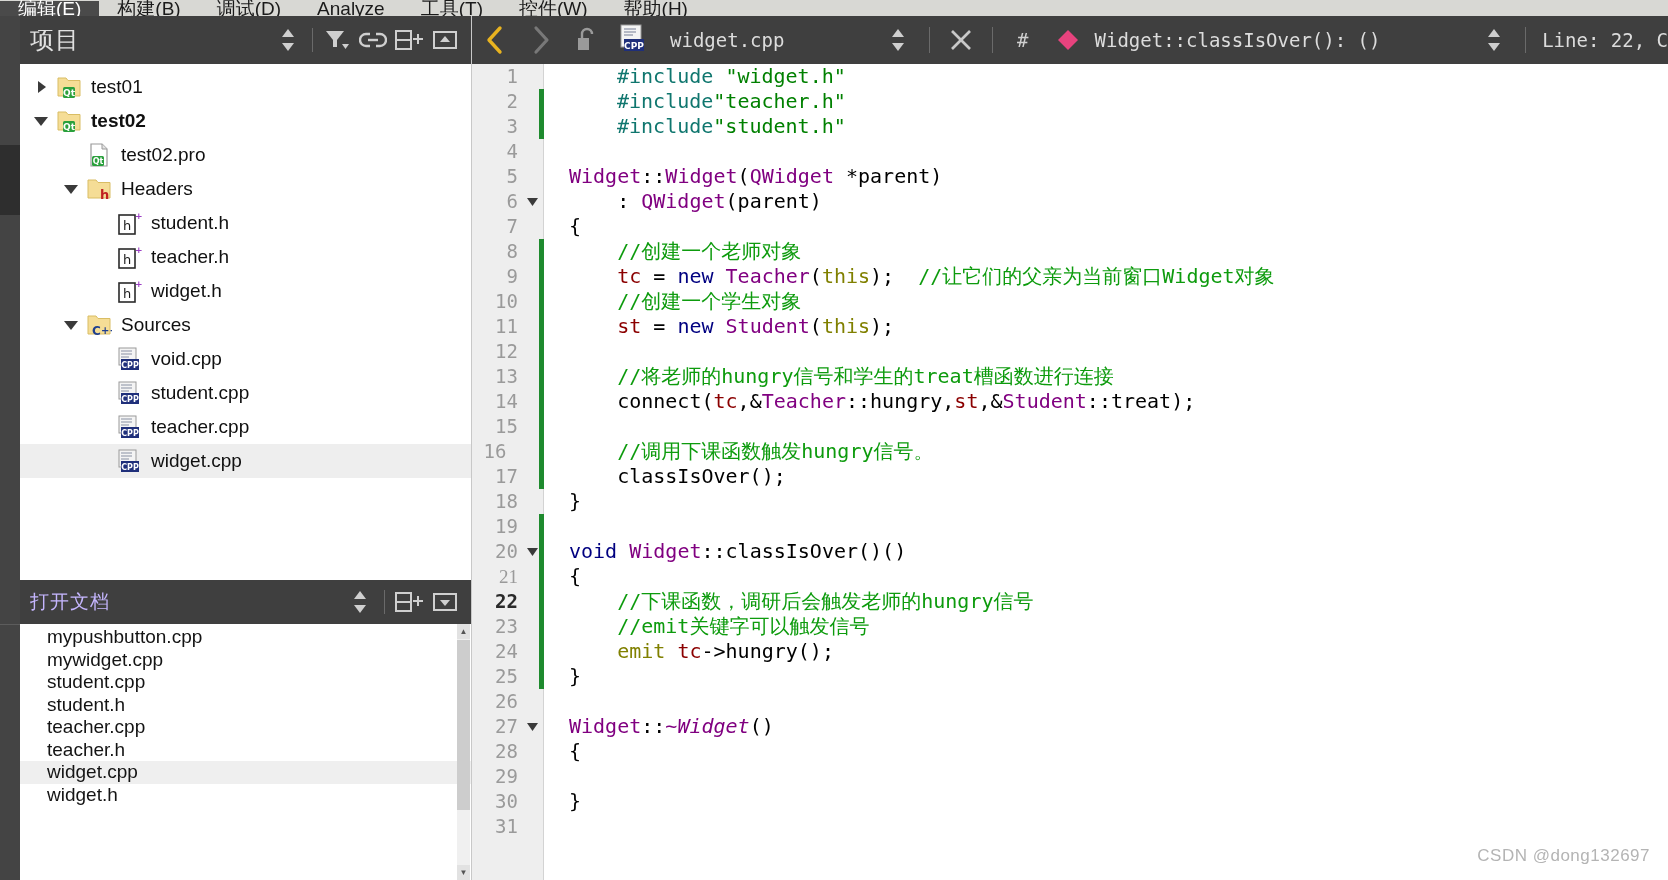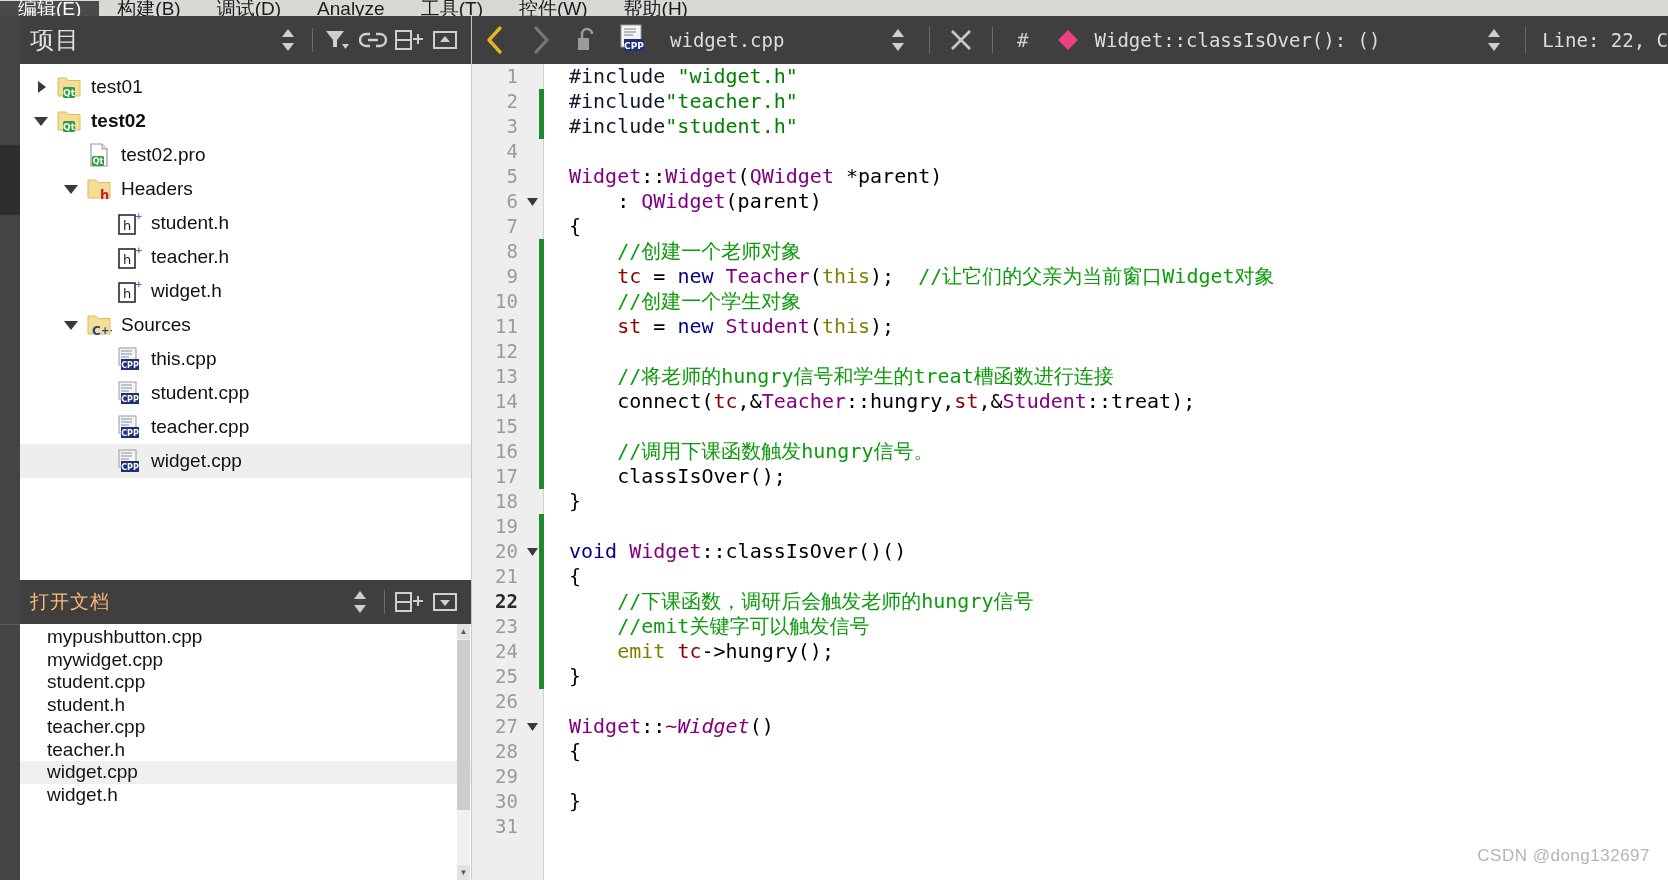--- a/index.html
+++ b/index.html
@@ -141,7 +141,7 @@
   .ctext { position: absolute; left: 24px; top: 0; height: 25px; line-height: 25px; }
 
   
-  .s-pre   { color: #0f172a; }
+  .s-pre   { color: #0f766e; margin-left: 48px; }
   .s-str   { color: #008000; }
   .s-cmt   { color: #0d9b0d; }
   .s-type  { color: #800080; }

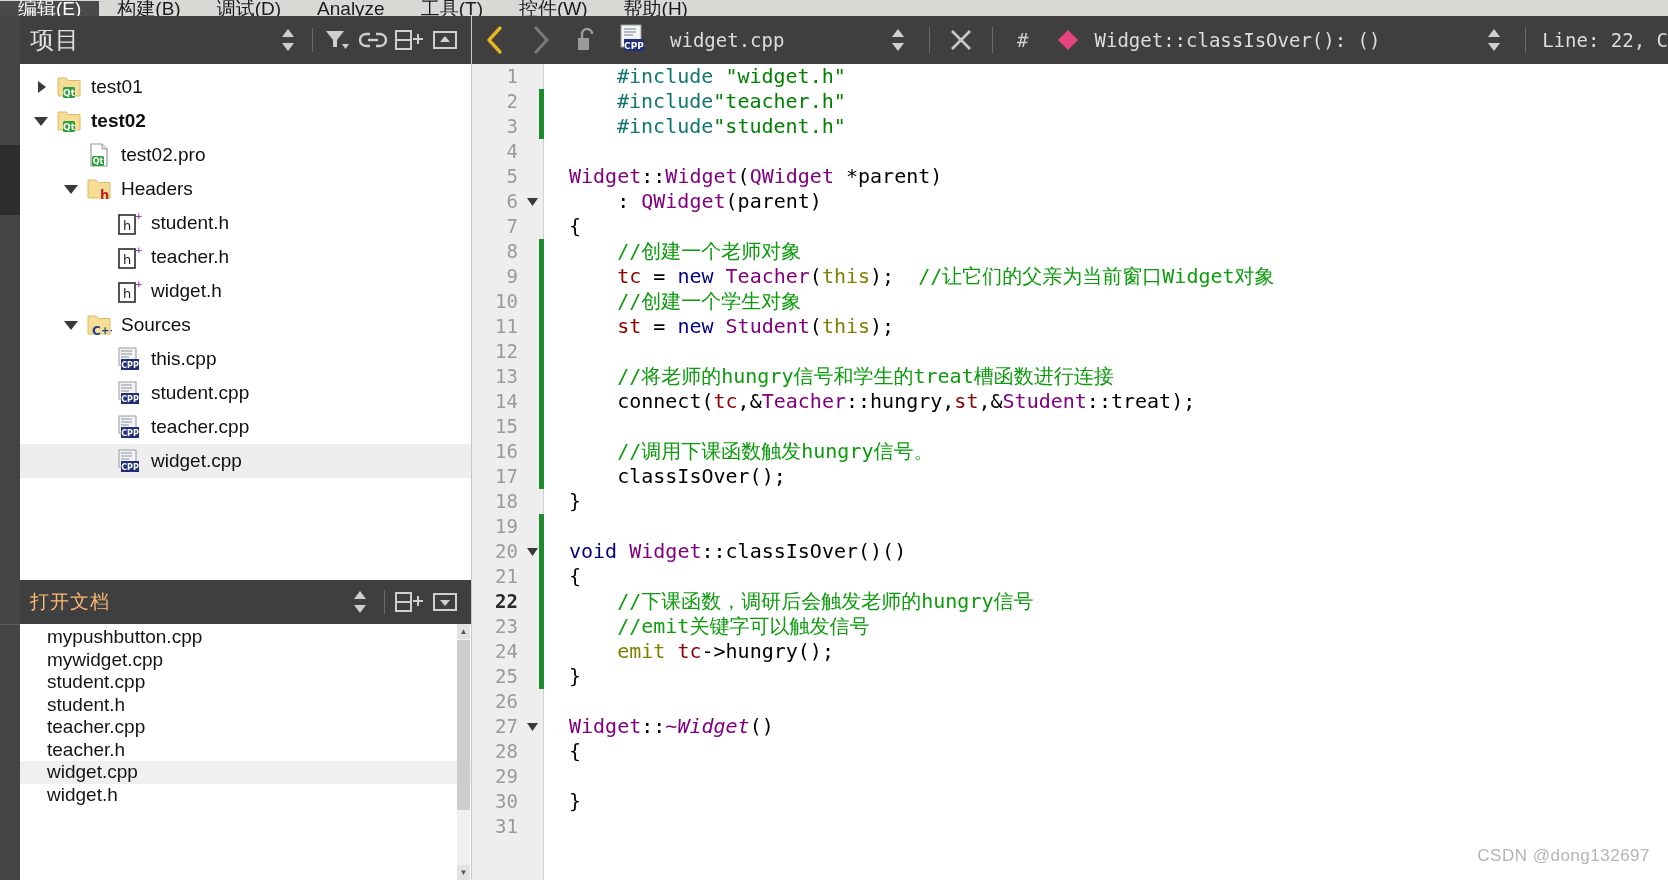--- a/index.html
+++ b/index.html
@@ -338,7 +338,7 @@
               <text x="14" y="21.5" font-size="8" font-family="DejaVu Sans, sans-serif" fill="#ffffff" text-anchor="middle" font-weight="bold">CPP</text>
             </svg>
           </span>
-          <span class="tree-label">this.cpp</span>
+          <span class="tree-label">void.cpp</span>
         </div>
         <div class="tree-row ind3">
           <span class="tw"></span>

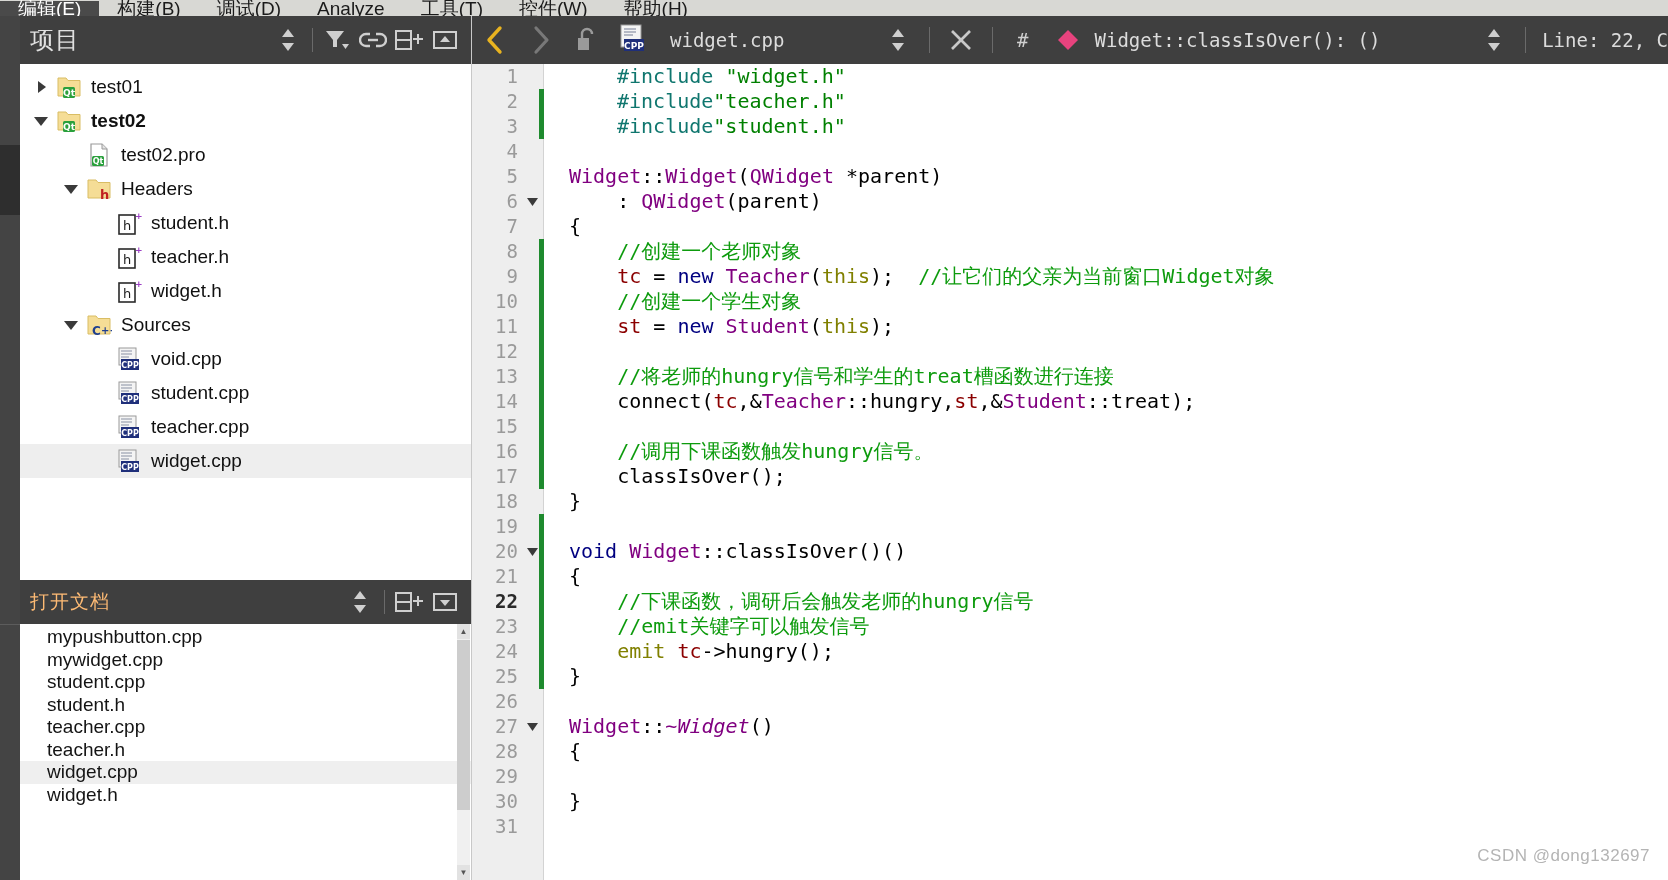--- a/index.html
+++ b/index.html
@@ -510,7 +510,7 @@
         <div class="code-line"><span class="lnum" style="left: -73px;">13</span><span class="chgbar" style="left: -6px; background: rgb(30, 138, 46);"></span><span class="ctext"><span class="s-cmt">    //将老师的hungry信号和学生的treat槽函数进行连接</span></span></div>
         <div class="code-line"><span class="lnum" style="left: -73px;">14</span><span class="chgbar" style="left: -6px; background: rgb(30, 138, 46);"></span><span class="ctext"><span class="s-plain">    connect(</span><span class="s-var">tc</span><span class="s-plain">,&amp;</span><span class="s-type">Teacher</span><span class="s-plain">::hungry,</span><span class="s-var">st</span><span class="s-plain">,&amp;</span><span class="s-type">Student</span><span class="s-plain">::treat);</span></span></div>
         <div class="code-line"><span class="lnum" style="left: -73px;">15</span><span class="chgbar" style="left: -6px; background: rgb(30, 138, 46);"></span><span class="ctext"></span></div>
-        <div class="code-line"><span class="lnum" style="left: -73px;">16</span><span class="chgbar" style="left: -6px; background: rgb(30, 138, 46);"></span><span class="ctext"><span class="s-cmt">    //调用下课函数触发hungry信号。</span></span></div>
+        <div class="code-line"><span class="lnum" style="left: -73px; text-align: center;">16</span><span class="chgbar" style="left: -6px; background: rgb(30, 138, 46);"></span><span class="ctext"><span class="s-cmt">    //调用下课函数触发hungry信号。</span></span></div>
         <div class="code-line"><span class="lnum" style="left: -73px;">17</span><span class="chgbar" style="left: -6px; background: rgb(30, 138, 46);"></span><span class="ctext"><span class="s-plain">    classIsOver();</span></span></div>
         <div class="code-line"><span class="lnum" style="left: -73px;">18</span><span class="ctext"><span class="s-plain">}</span></span></div>
         <div class="code-line"><span class="lnum" style="left: -73px;">19</span><span class="chgbar" style="left: -6px; background: rgb(30, 138, 46);"></span><span class="ctext"></span></div>

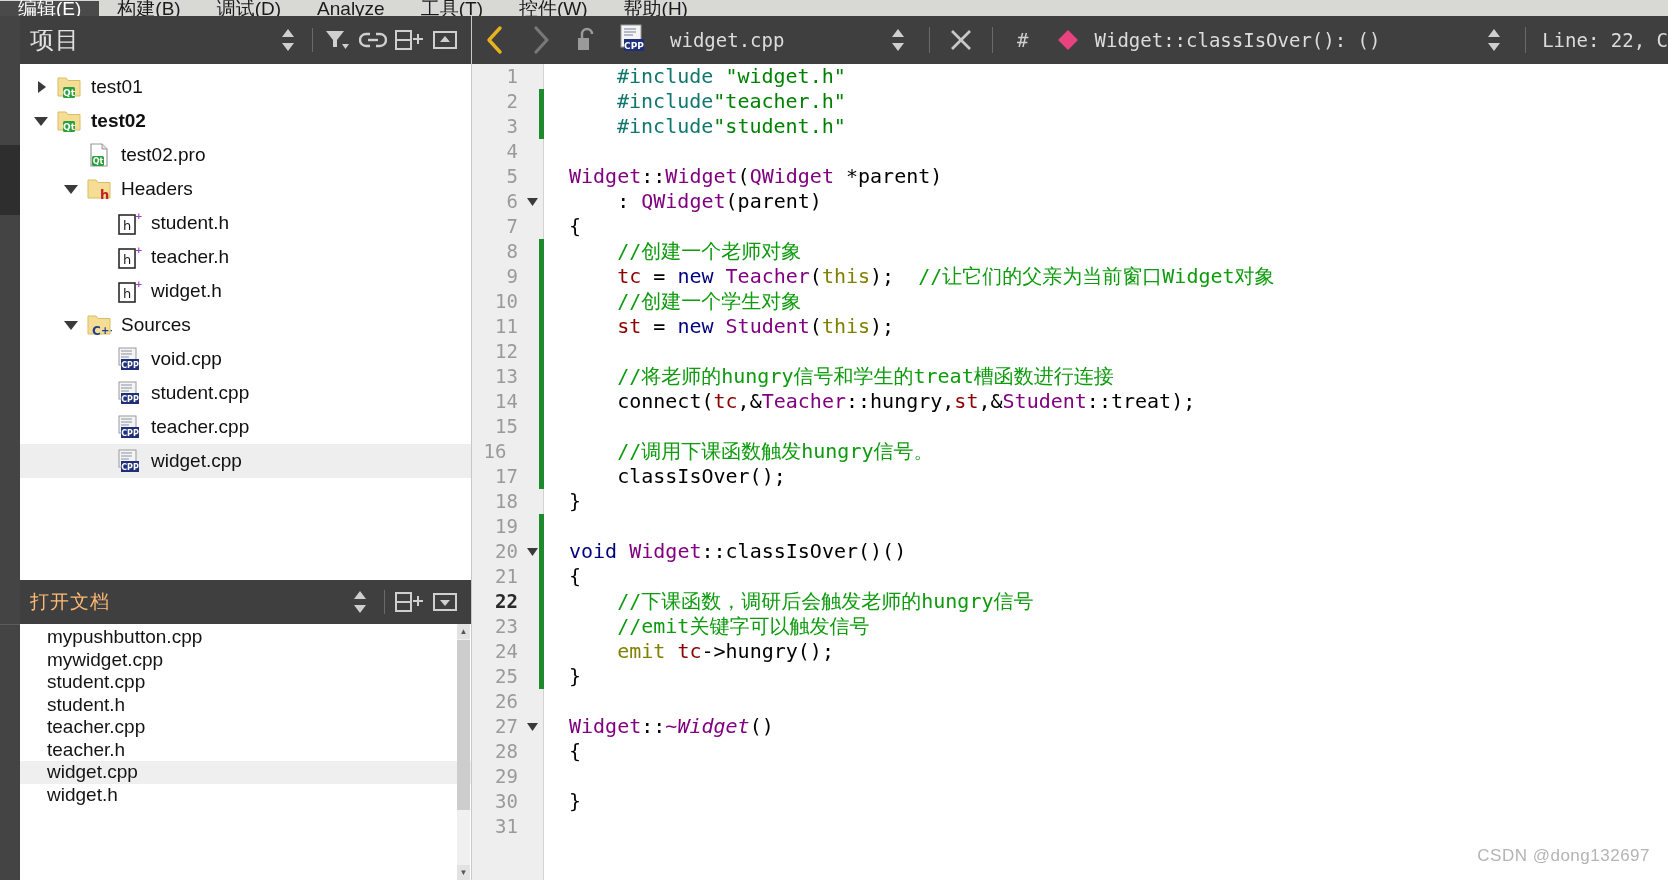--- a/index.html
+++ b/index.html
@@ -517,7 +517,7 @@
         <div class="code-line"><span class="lnum" style="left: -73px;">20</span><span class="fold" style="left: -21px;"><svg width="13" height="11" viewBox="0 0 13 11">
               <polygon points="1,2 12,2 6.5,10" fill="#3a3a3a"></polygon>
             </svg></span><span class="chgbar" style="left: -6px; background: rgb(30, 138, 46);"></span><span class="ctext"><span class="s-kw">void</span><span class="s-plain"> </span><span class="s-type">Widget</span><span class="s-plain">::classIsOver()()</span></span></div>
-        <div class="code-line"><span class="lnum" style="left: -73px;">21</span><span class="chgbar" style="left: -6px; background: rgb(30, 138, 46);"></span><span class="ctext"><span class="s-plain">{</span></span></div>
+        <div class="code-line"><span class="lnum" style="left: -73px; font-family: Liberation Serif, serif;">21</span><span class="chgbar" style="left: -6px; background: rgb(30, 138, 46);"></span><span class="ctext"><span class="s-plain">{</span></span></div>
         <div class="code-line"><span class="lnum current" style="left: -73px;">22</span><span class="chgbar" style="left: -6px; background: rgb(30, 138, 46);"></span><span class="ctext"><span class="s-cmt">    //下课函数，调研后会触发老师的hungry信号</span></span></div>
         <div class="code-line"><span class="lnum" style="left: -73px;">23</span><span class="chgbar" style="left: -6px; background: rgb(30, 138, 46);"></span><span class="ctext"><span class="s-cmt">    //emit关键字可以触发信号</span></span></div>
         <div class="code-line"><span class="lnum" style="left: -73px;">24</span><span class="chgbar" style="left: -6px; background: rgb(30, 138, 46);"></span><span class="ctext"><span class="s-plain">    </span><span class="s-this">emit</span><span class="s-plain"> </span><span class="s-var">tc</span><span class="s-plain">-&gt;hungry();</span></span></div>

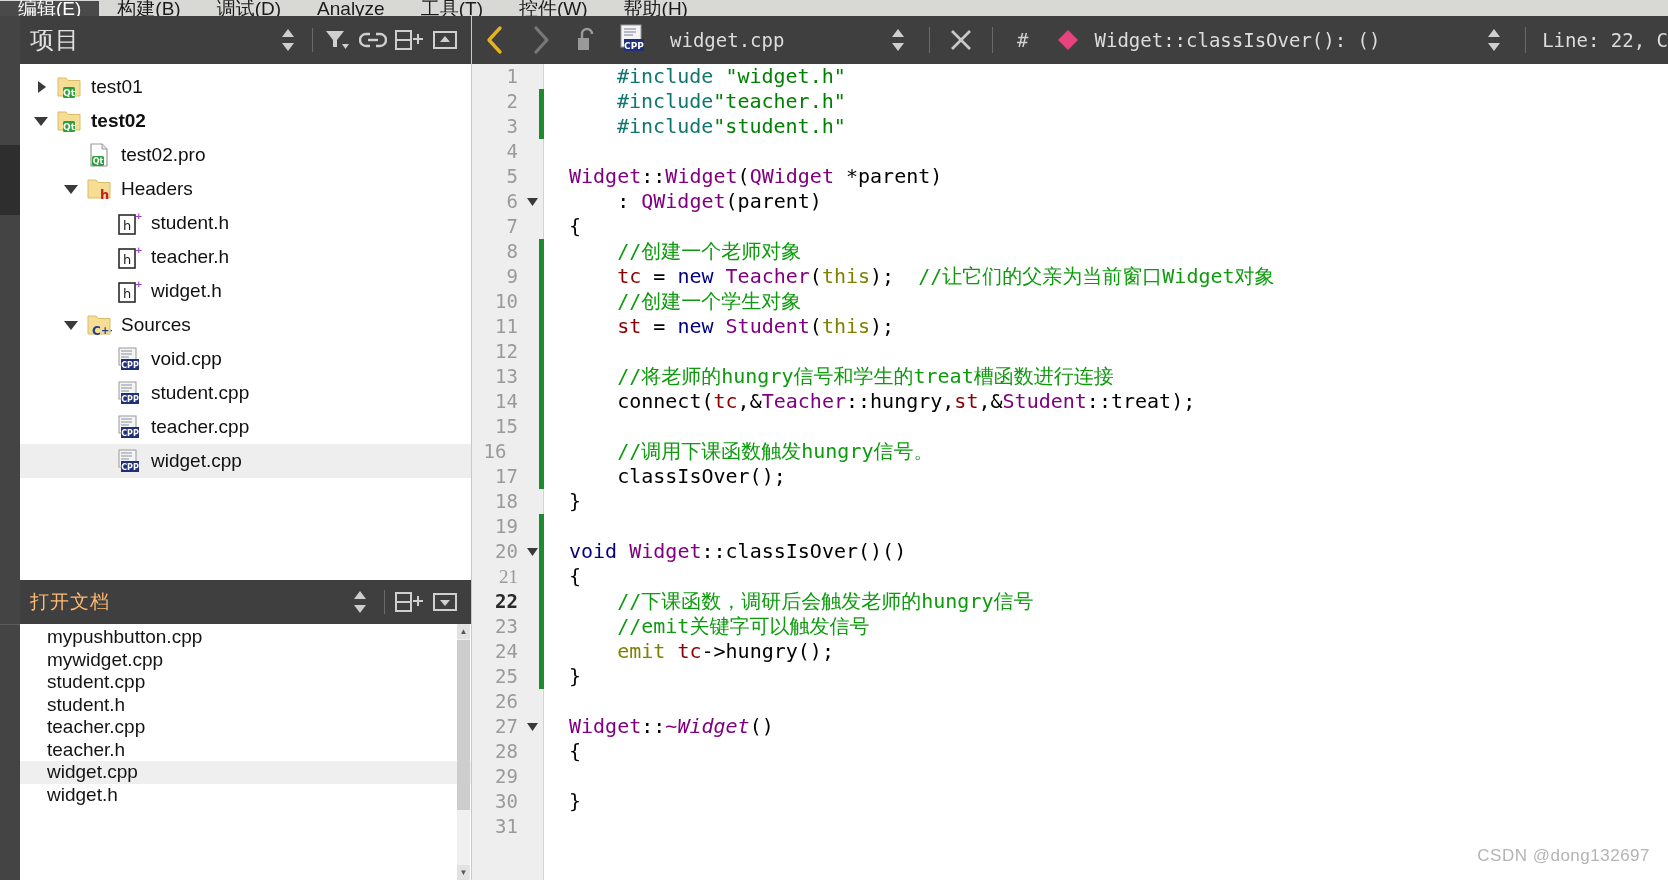--- a/index.html
+++ b/index.html
@@ -71,7 +71,7 @@
   }
   .doc-header {
     height: 44px; background: #3f3f3f; display: flex; align-items: center;
-    padding-left: 10px; color: #fdba74; font-size: 19px;
+    padding-left: 10px; color: #c4b5fd; font-size: 19px;
   }
   .doclist { position: relative; font-size: 19px; color: #141414; padding-top: 2px; }
   .doc-row { height: 22.5px; line-height: 22.5px; padding-left: 27px; white-space: nowrap; }

